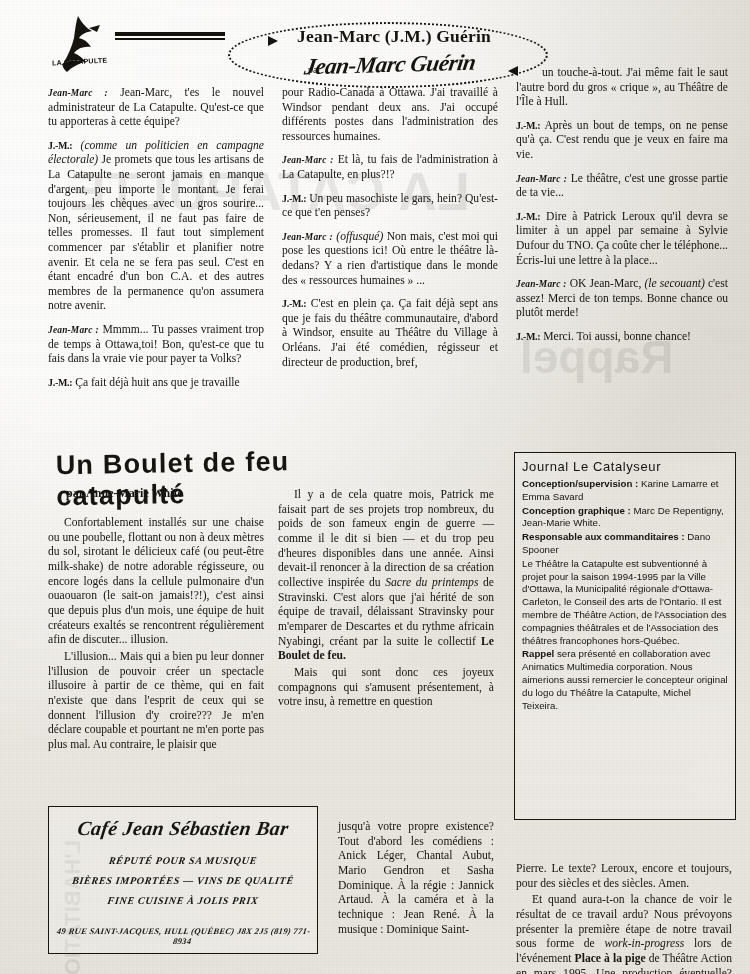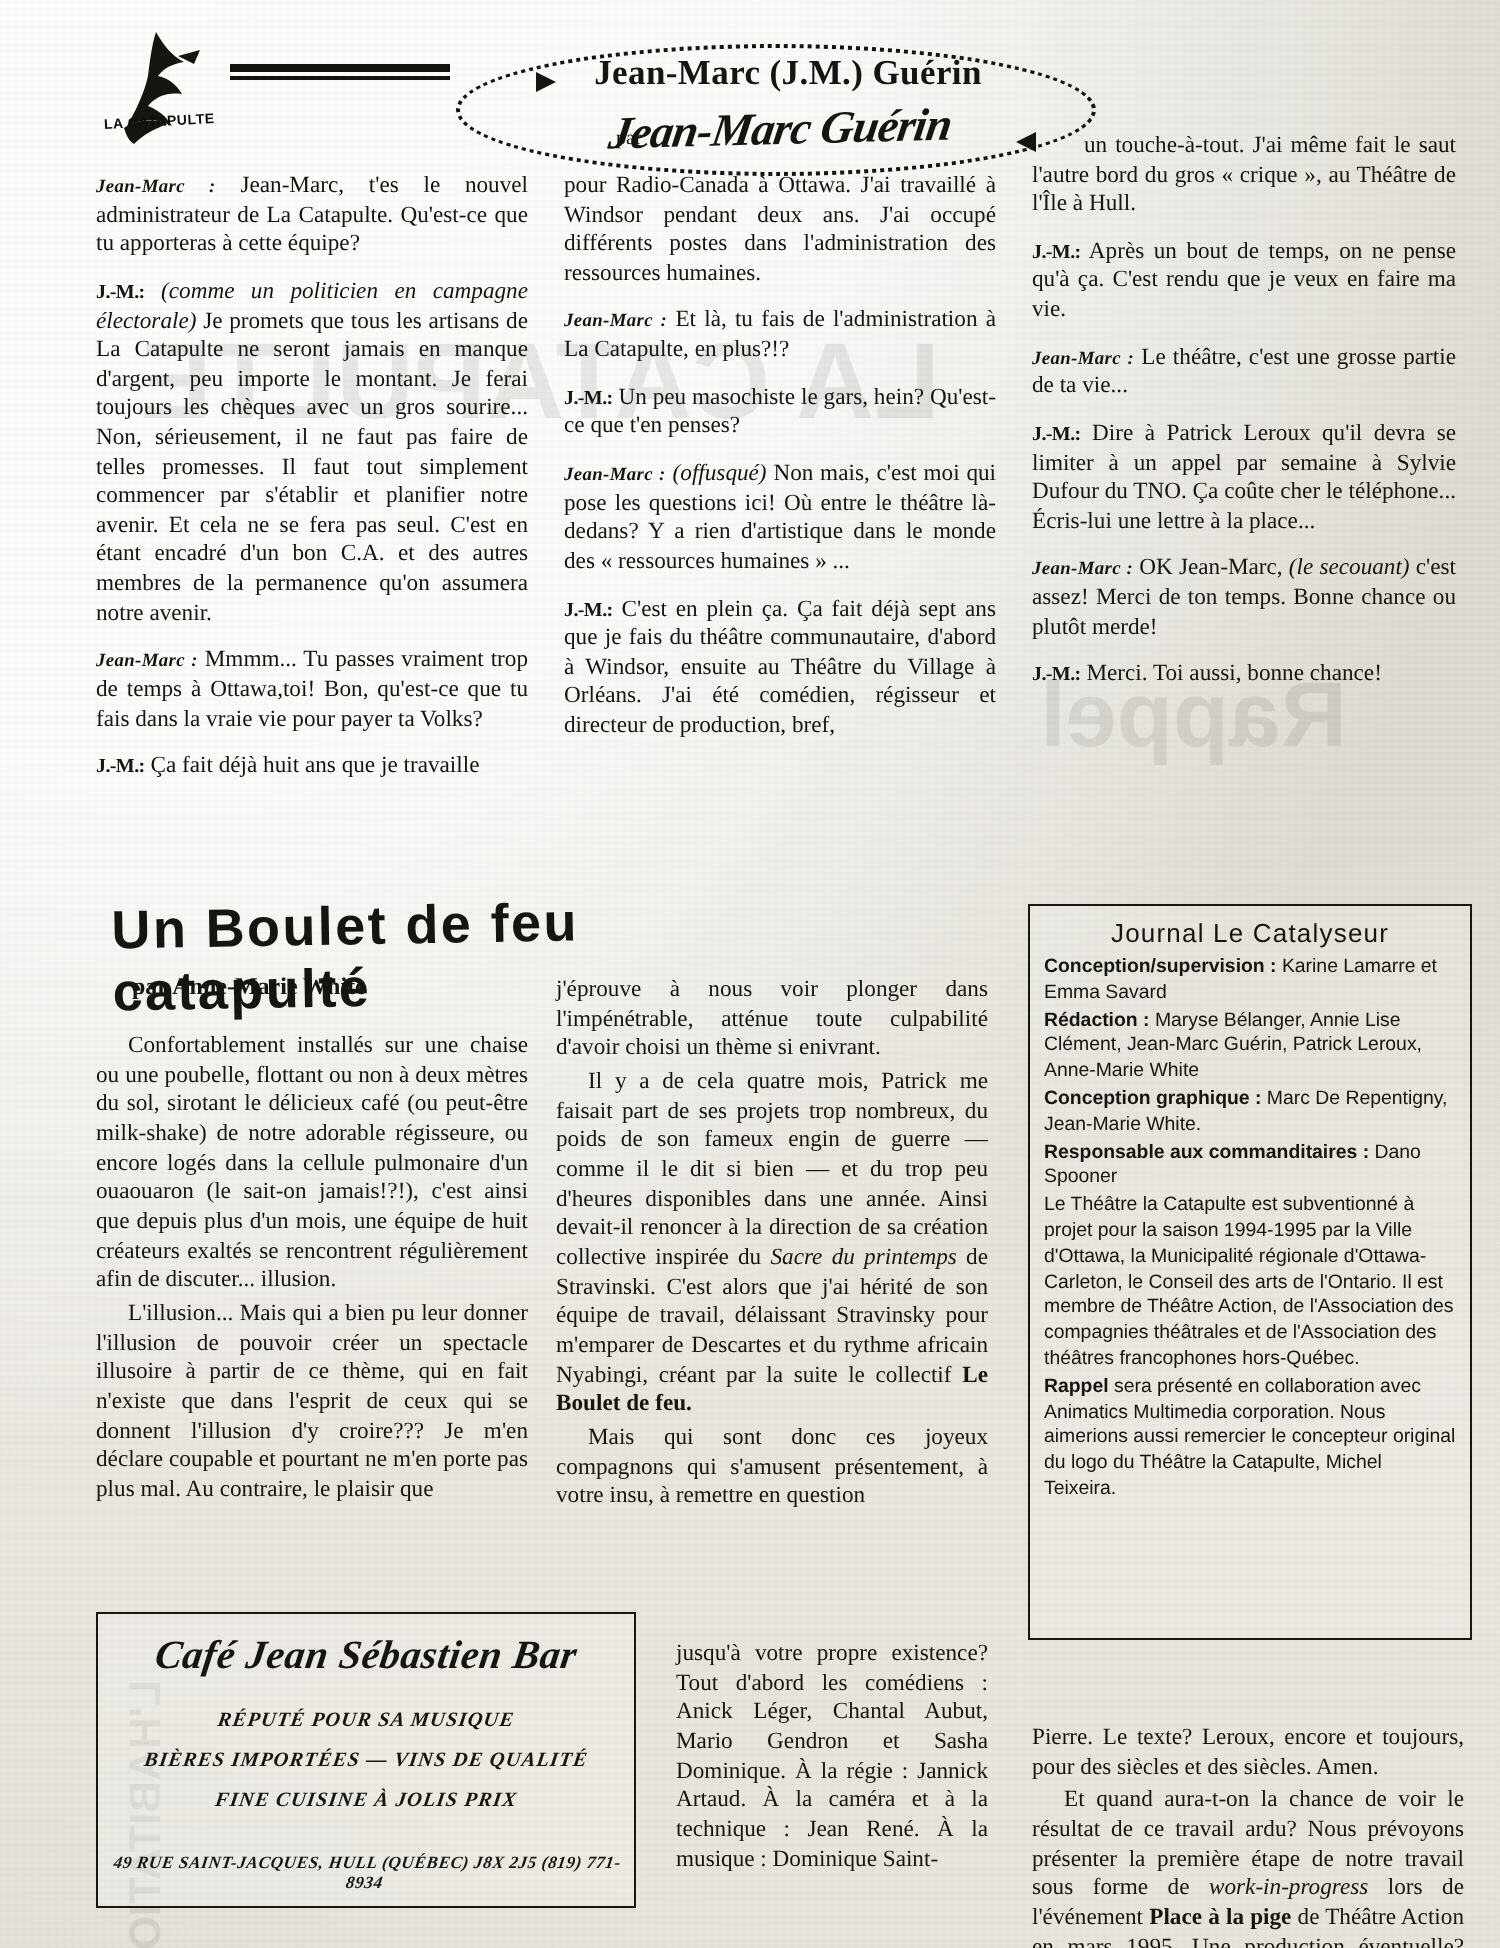--- a/index.html
+++ b/index.html
@@ -141,7 +141,7 @@
     padding:4px 7px 0 7px;box-sizing:border-box;
   }
   .credits-title{
-    text-align:center;font-family:"Liberation Sans",sans-serif;
+    text-align:left;font-family:"Liberation Sans",sans-serif;
     font-size:13px;letter-spacing:.6px;margin:2px 0 4px 0;
   }
   .credits-body{

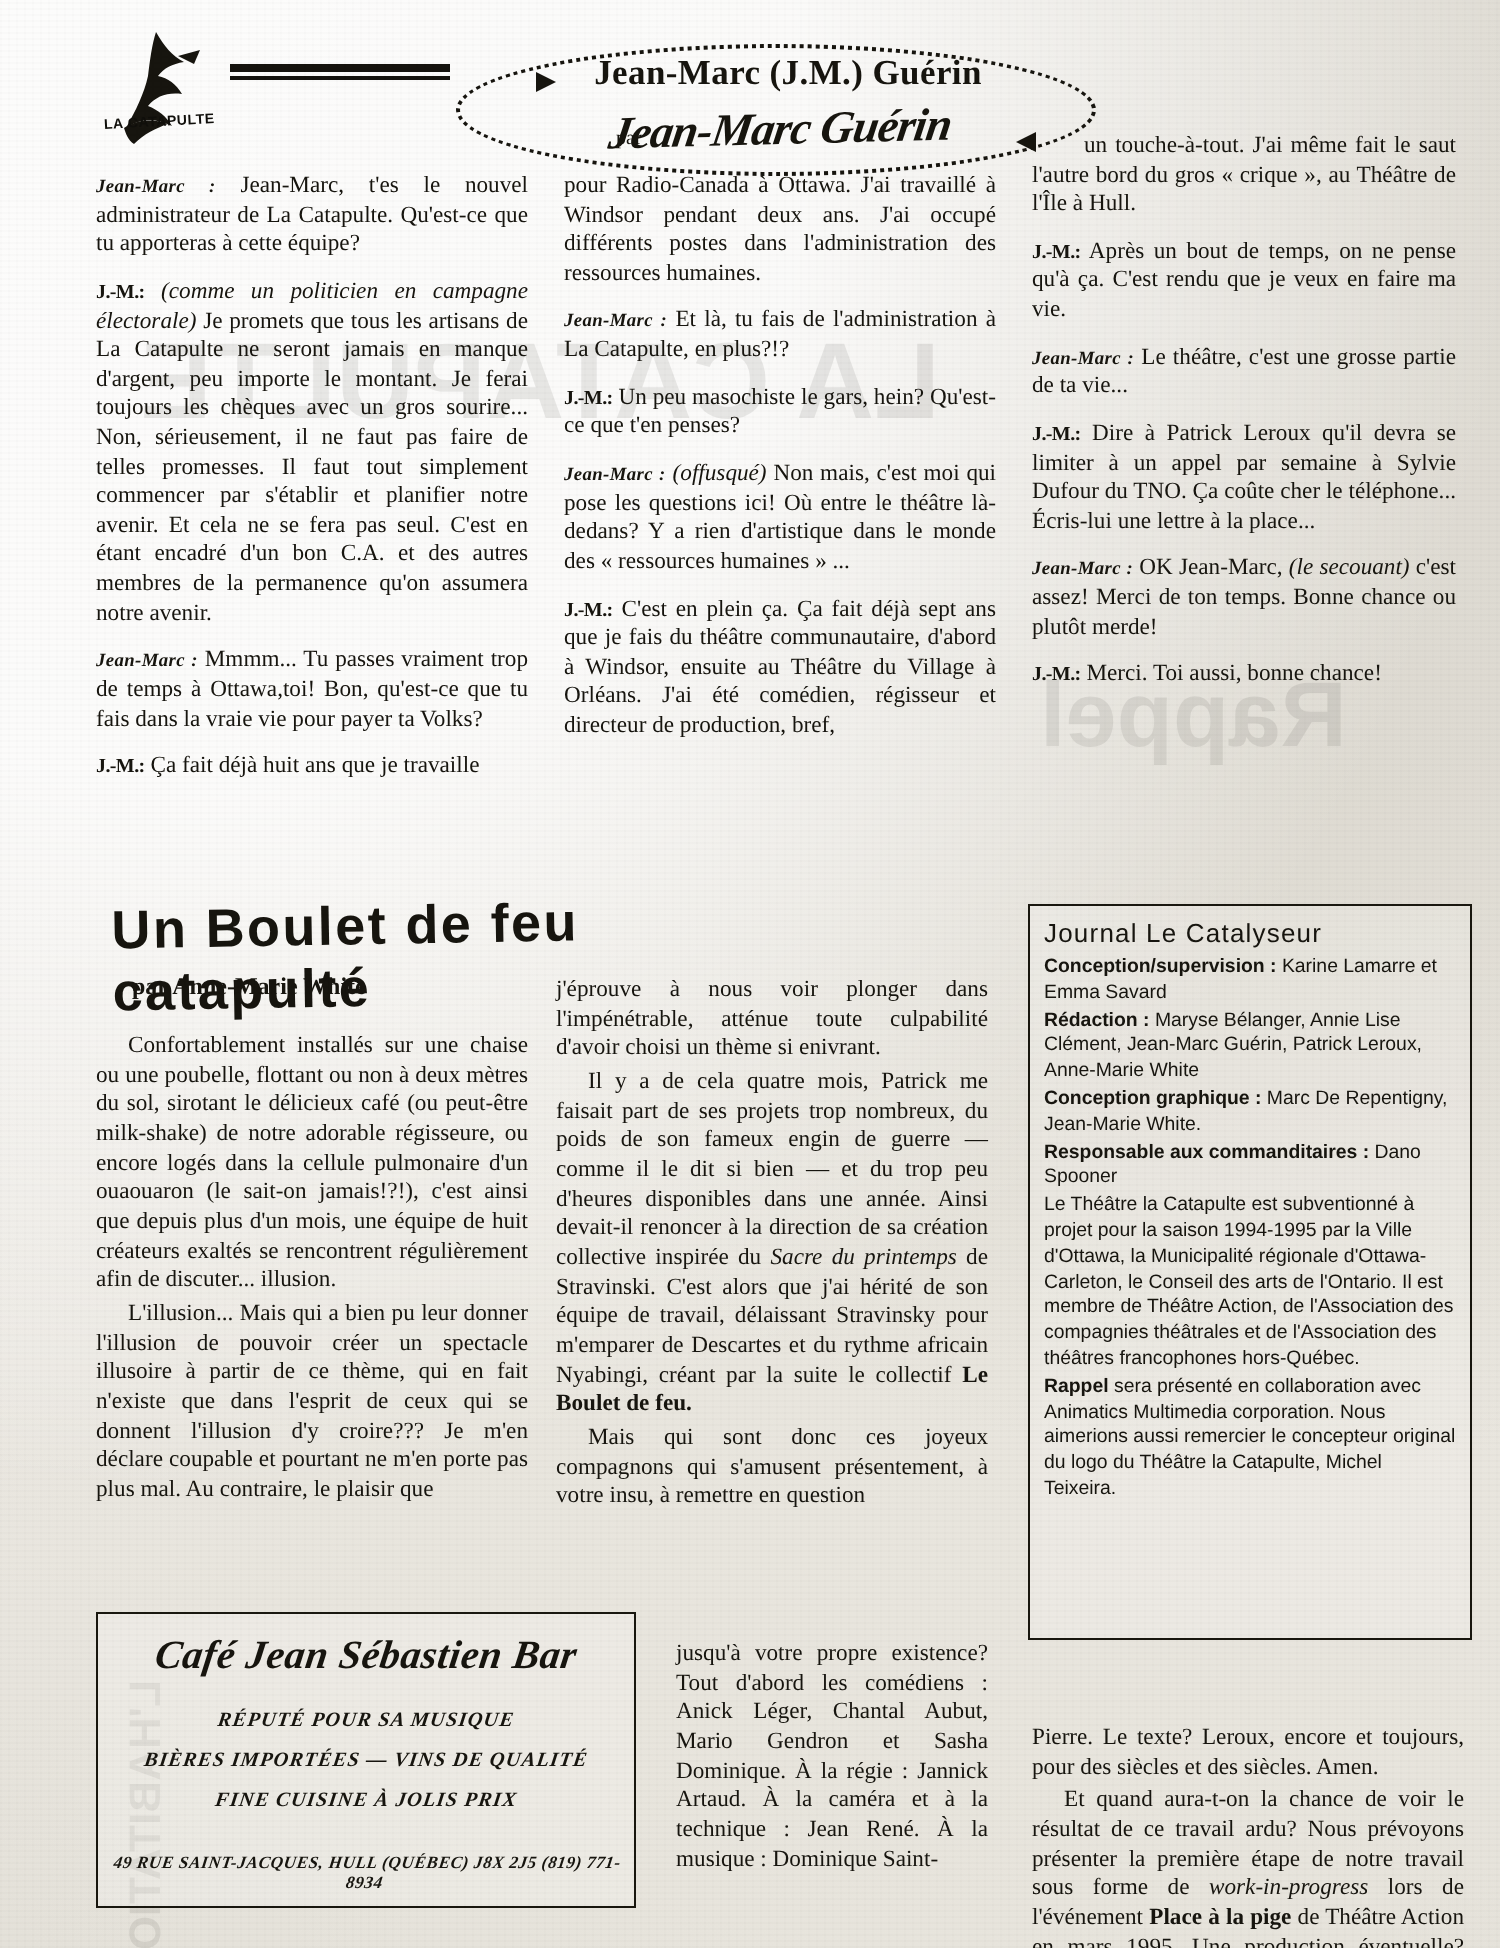--- a/index.html
+++ b/index.html
@@ -221,7 +221,6 @@
   </div>
 
   <div class="fcol fc2">
-    <p style="text-indent:0">j'éprouve à nous voir plonger dans l'impénétrable, atténue toute culpabilité d'avoir choisi un thème si enivrant.</p>
     <p><span>Il y a de cela quatre mois, Patrick me faisait part de ses projets trop nombreux, du poids de son fameux engin de guerre — comme il le dit si bien — et du trop peu d'heures disponibles dans une année. Ainsi devait-il renoncer à la direction de sa création collective inspirée du </span><i>Sacre du printemps</i><span> de Stravinski. C'est alors que j'ai hérité de son équipe de travail, délaissant Stravinsky pour m'emparer de Descartes et du rythme africain Nyabingi, créant par la suite le collectif </span><b>Le Boulet de feu.</b></p>
     <p>Mais qui sont donc ces joyeux compagnons qui s'amusent présentement, à votre insu, à remettre en question</p>
   </div>

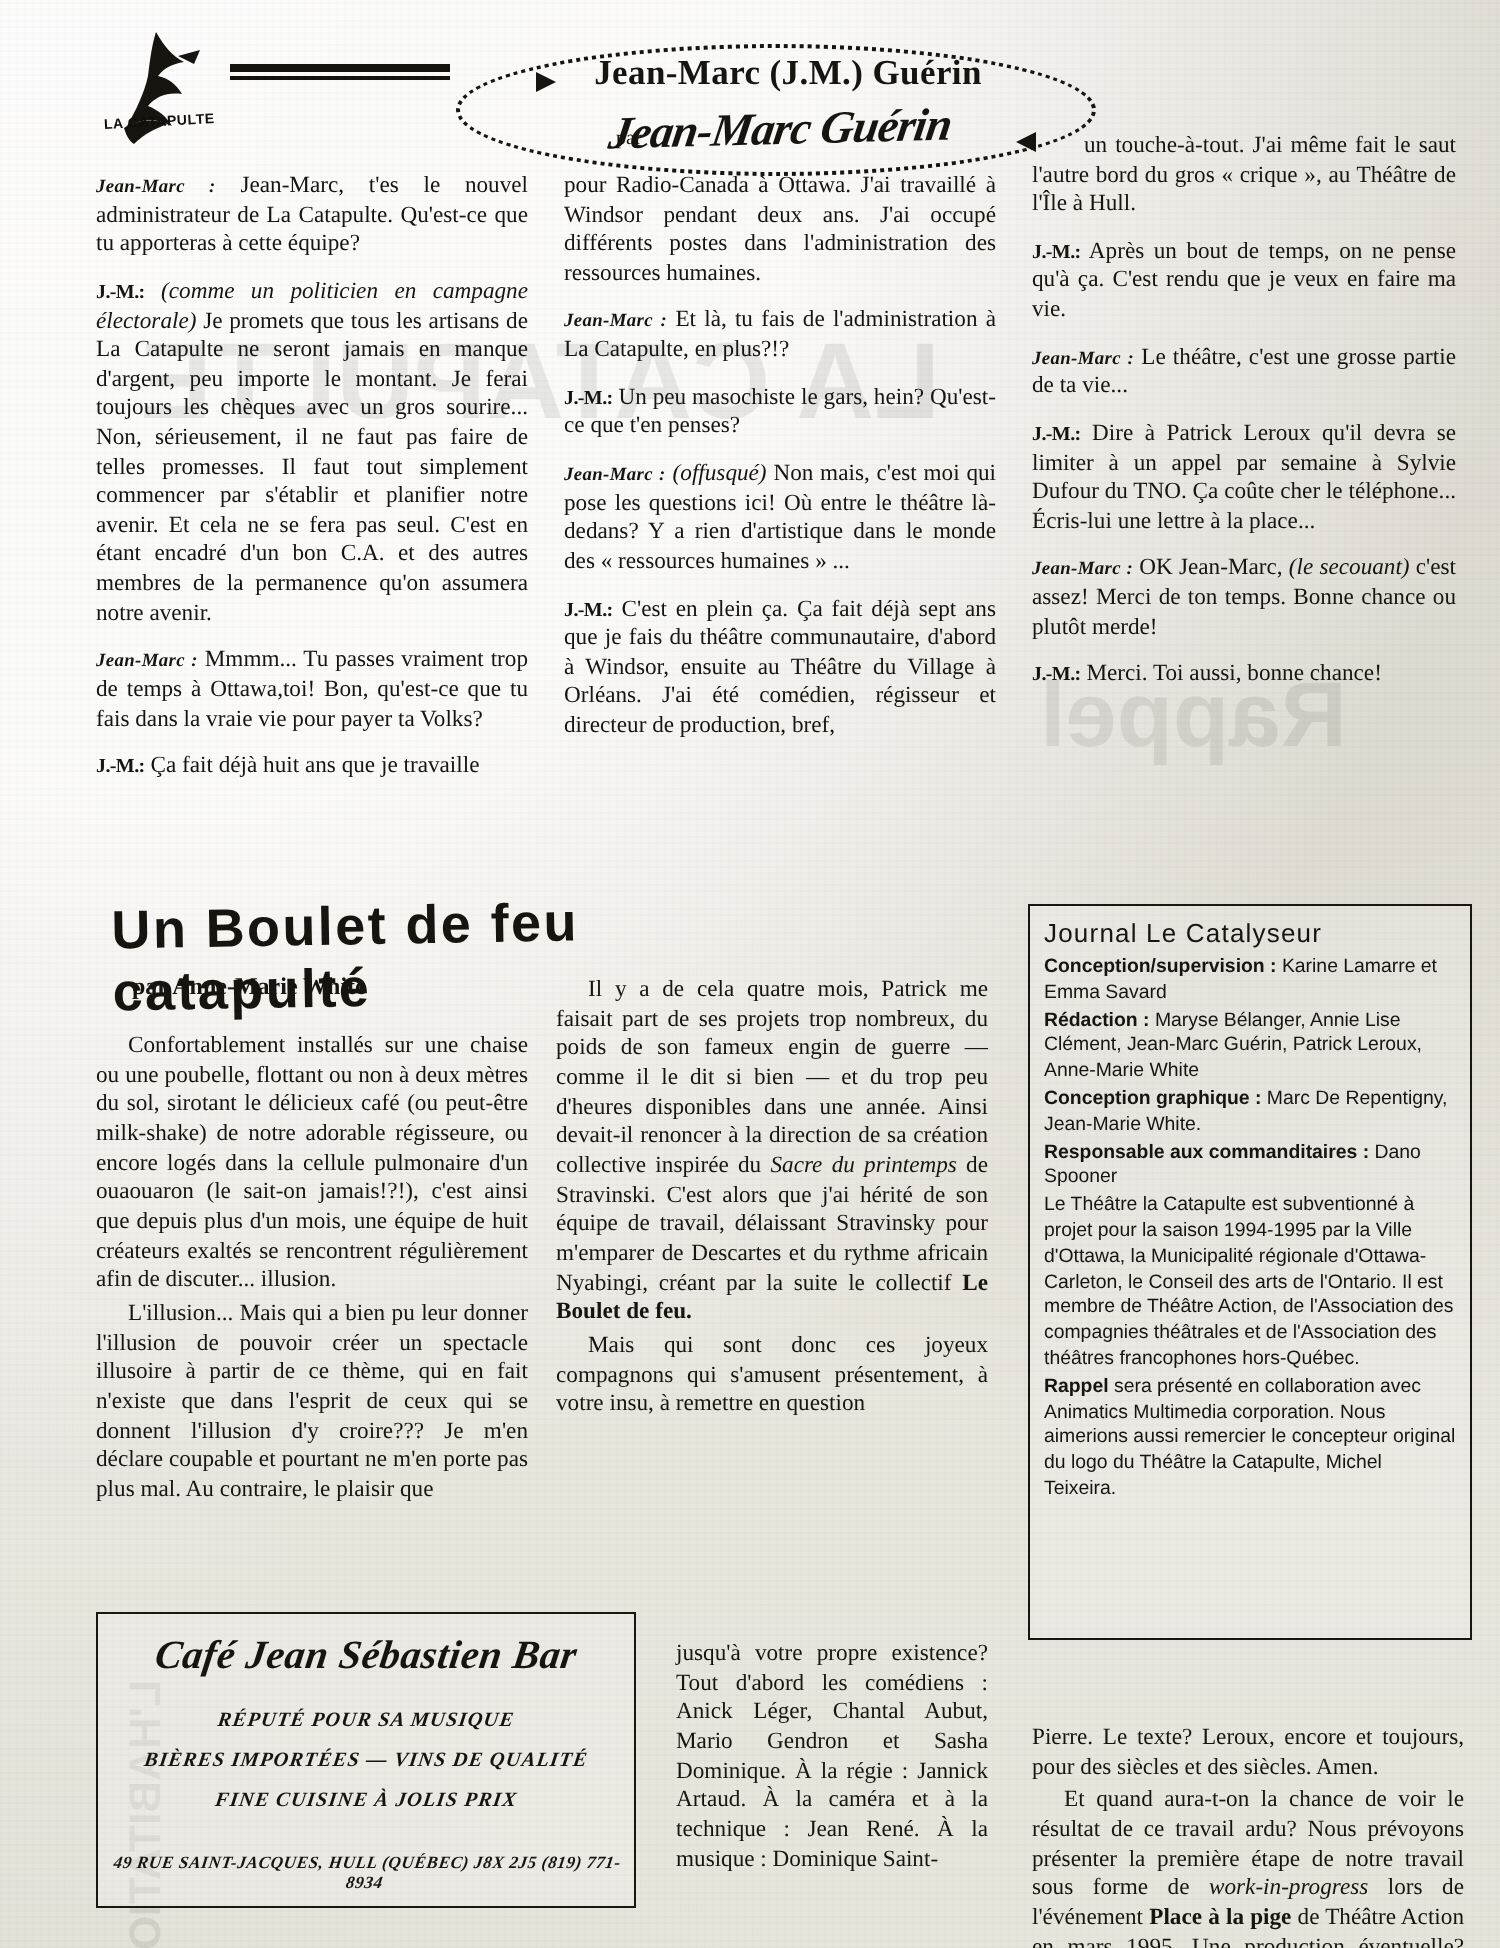--- a/index.html
+++ b/index.html
@@ -243,7 +243,6 @@
     <div class="credits-title">Journal Le Catalyseur</div>
     <div class="credits-body">
       <p><b>Conception/supervision :</b><span> Karine Lamarre et Emma Savard</span></p>
-      <p><b>Rédaction :</b><span> Maryse Bélanger, Annie Lise Clément, Jean-Marc Guérin, Patrick Leroux, Anne-Marie White</span></p>
       <p><b>Conception graphique :</b><span> Marc De Repentigny, Jean-Marie White.</span></p>
       <p><b>Responsable aux commanditaires :</b><span> Dano Spooner</span></p>
       <p>Le Théâtre la Catapulte est subventionné à projet pour la saison 1994-1995 par la Ville d'Ottawa, la Municipalité régionale d'Ottawa-Carleton, le Conseil des arts de l'Ontario. Il est membre de Théâtre Action, de l'Association des compagnies théâtrales et de l'Association des théâtres francophones hors-Québec.</p>

